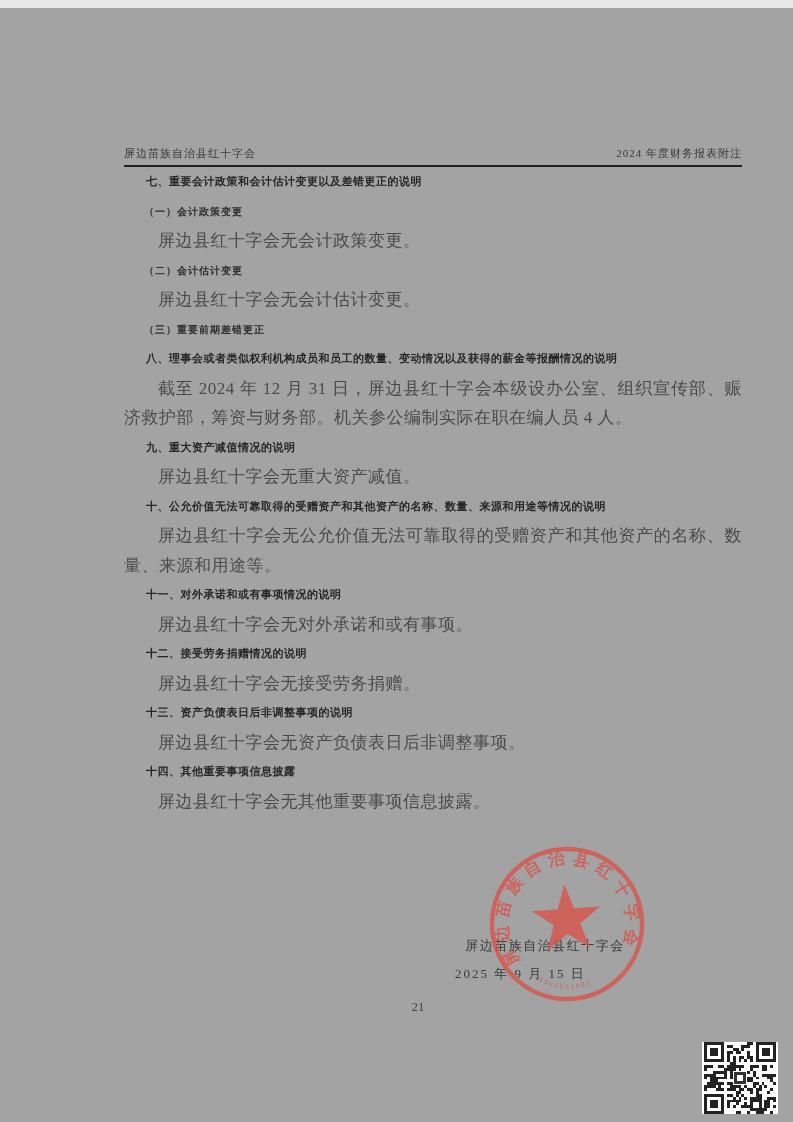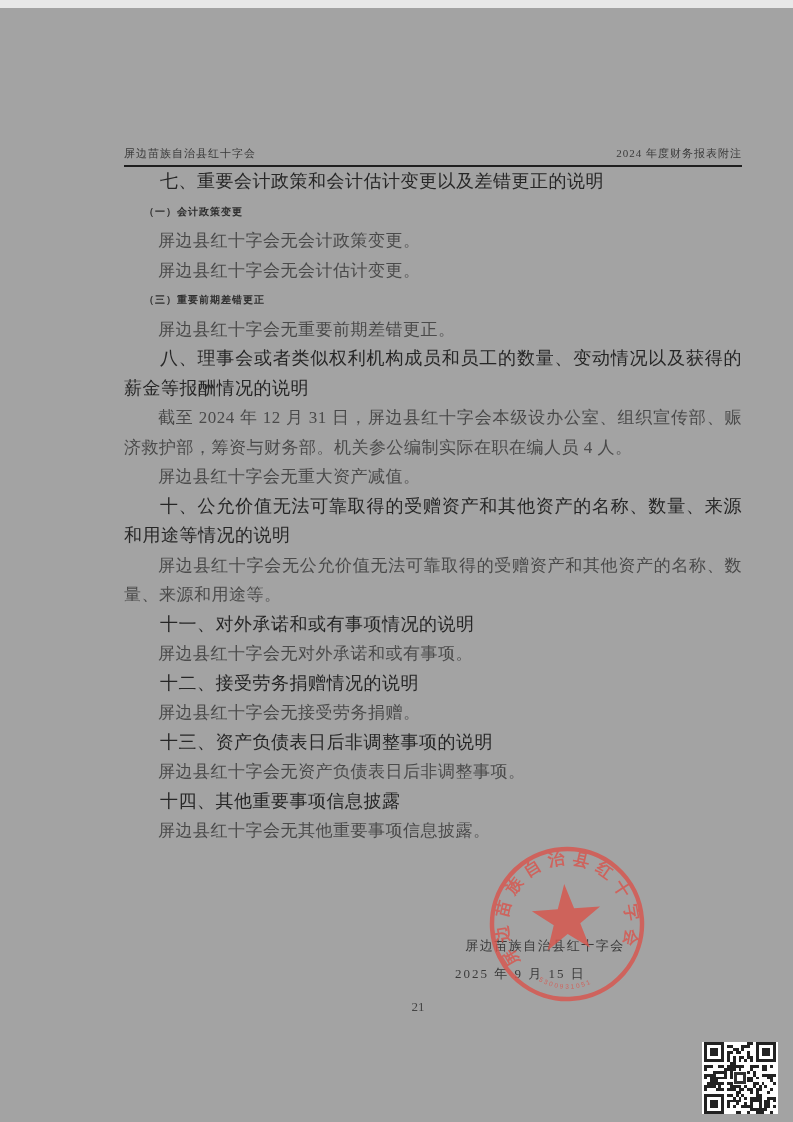--- a/index.html
+++ b/index.html
@@ -19,7 +19,7 @@
   
   .content{position:absolute;left:124px;width:618px;top:159px;}
   .content p{margin:0;line-height:29.5px;text-indent:2em;text-align:justify;}
-  .h {font-size:18px;font-weight:normal;color:#262626;letter-spacing:.5px;}
+  .h {font-size:11px;font-weight:bold;color:#262626;letter-spacing:.5px;}
   .sh{font-size:10px;font-weight:bold;color:#2d2d2d;letter-spacing:1px;}
   .b {font-size:17px;color:#4a4a4a;letter-spacing:.5px;}
   

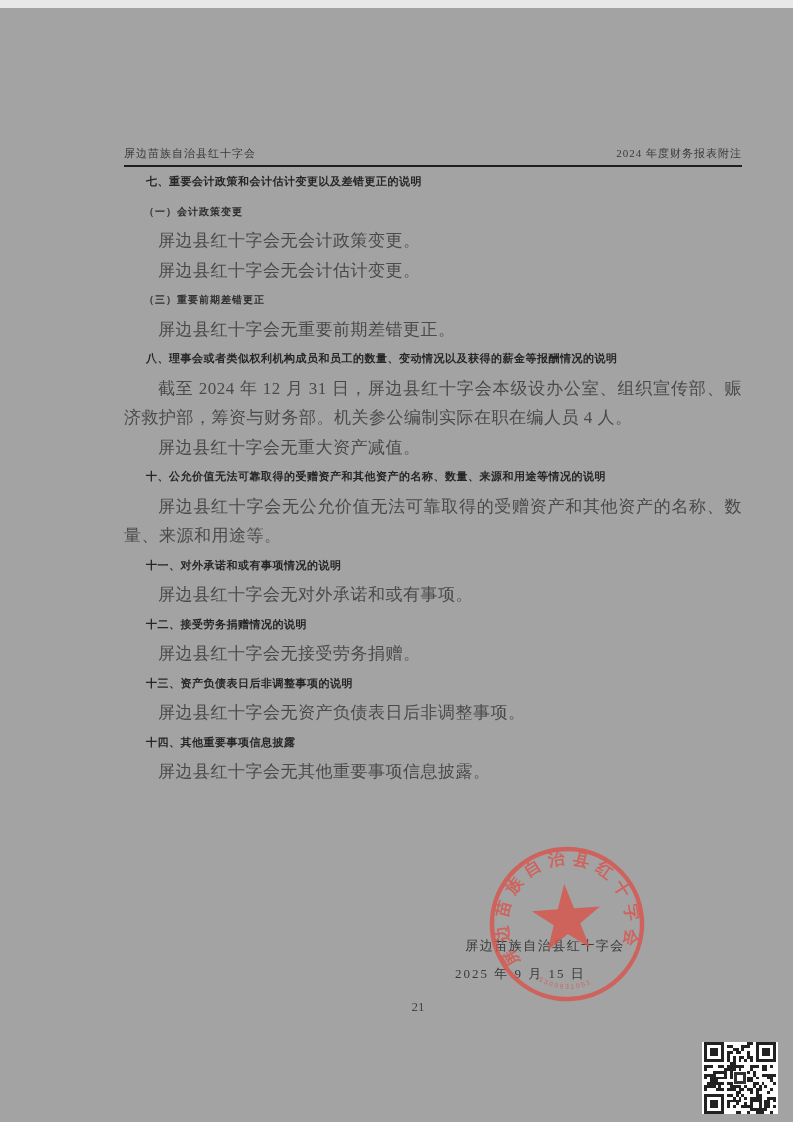--- a/index.html
+++ b/index.html
@@ -51,6 +51,7 @@
     <p class="h">七、重要会计政策和会计估计变更以及差错更正的说明</p>
     <p class="sh">（一）会计政策变更</p>
     <p class="b">屏边县红十字会无会计政策变更。</p>
+    <p class="sh">（二）会计估计变更</p>
     <p class="b">屏边县红十字会无会计估计变更。</p>
     <p class="sh">（三）重要前期差错更正</p>
     <p class="b">屏边县红十字会无重要前期差错更正。</p>

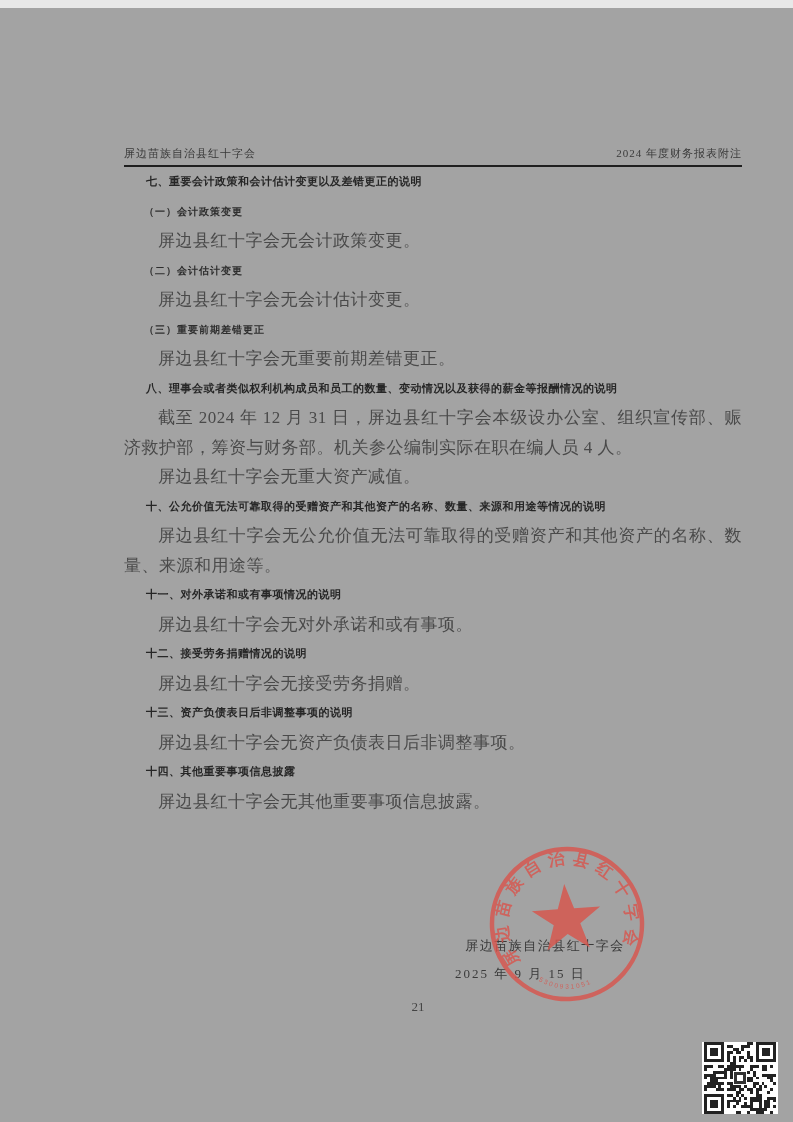--- a/index.html
+++ b/index.html
@@ -54,7 +54,6 @@
     <p class="sh">（二）会计估计变更</p>
     <p class="b">屏边县红十字会无会计估计变更。</p>
     <p class="sh">（三）重要前期差错更正</p>
-    <p class="b">屏边县红十字会无重要前期差错更正。</p>
     <p class="h">八、理事会或者类似权利机构成员和员工的数量、变动情况以及获得的薪金等报酬情况的说明</p>
     <p class="b">截至 2024 年 12 月 31 日，屏边县红十字会本级设办公室、组织宣传部、赈济救护部，筹资与财务部。机关参公编制实际在职在编人员 4 人。</p>
     <p class="b">屏边县红十字会无重大资产减值。</p>

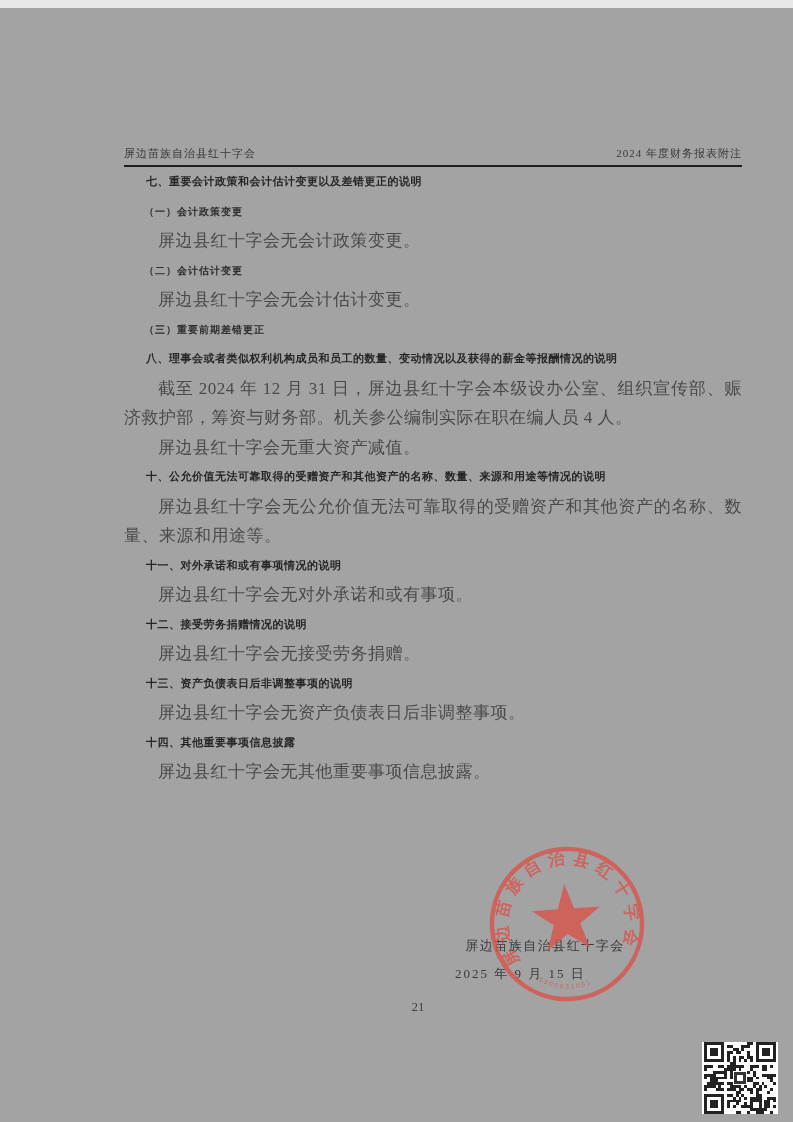--- a/index.html
+++ b/index.html
@@ -56,6 +56,7 @@
     <p class="sh">（三）重要前期差错更正</p>
     <p class="h">八、理事会或者类似权利机构成员和员工的数量、变动情况以及获得的薪金等报酬情况的说明</p>
     <p class="b">截至 2024 年 12 月 31 日，屏边县红十字会本级设办公室、组织宣传部、赈济救护部，筹资与财务部。机关参公编制实际在职在编人员 4 人。</p>
+    <p class="h">九、重大资产减值情况的说明</p>
     <p class="b">屏边县红十字会无重大资产减值。</p>
     <p class="h">十、公允价值无法可靠取得的受赠资产和其他资产的名称、数量、来源和用途等情况的说明</p>
     <p class="b">屏边县红十字会无公允价值无法可靠取得的受赠资产和其他资产的名称、数量、来源和用途等。</p>

